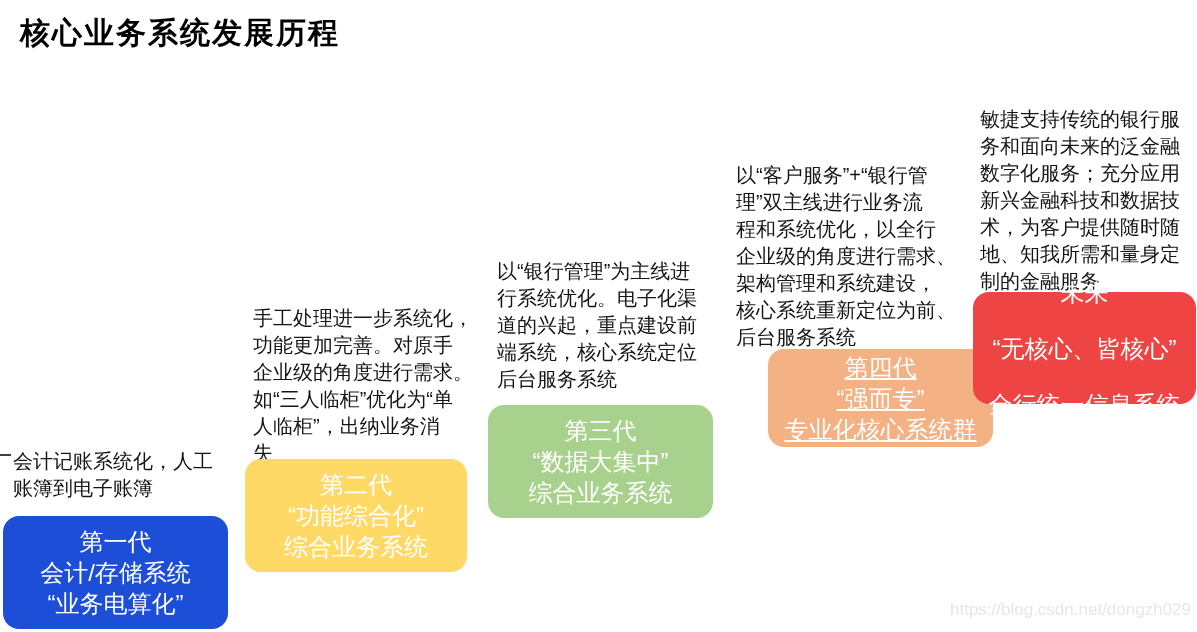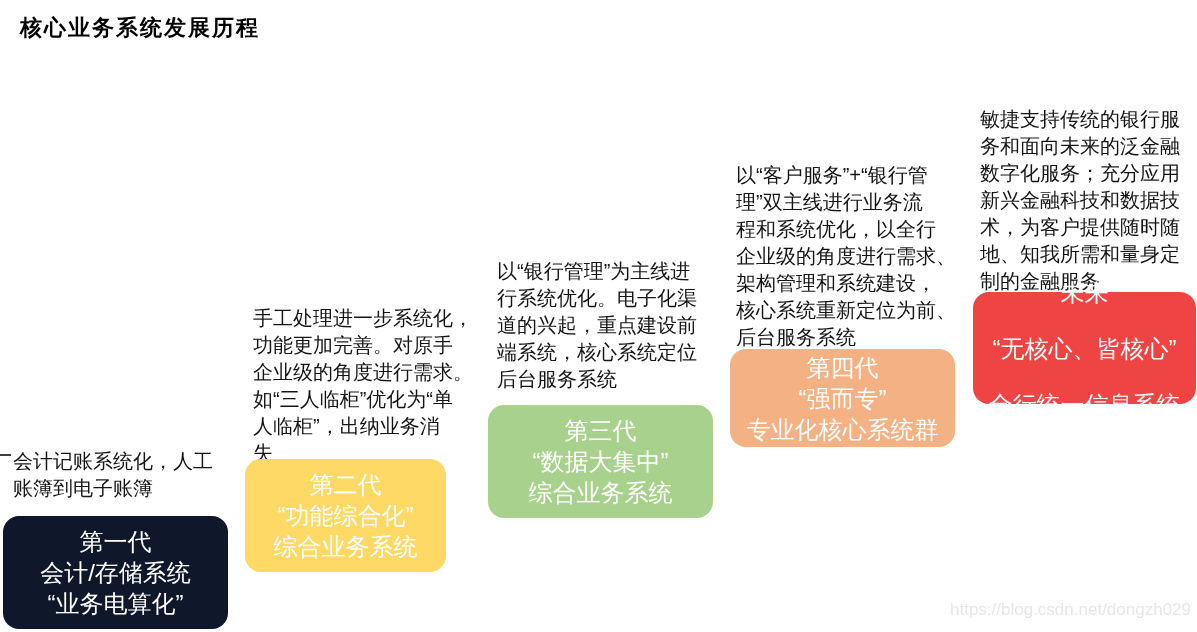--- a/index.html
+++ b/index.html
@@ -19,7 +19,7 @@
     position: absolute;
     left: 20px;
     top: 13px;
-    font-size: 22px;
+    font-size: 30px;
     font-weight: bold;
     letter-spacing: 2px;
     color: #000000;

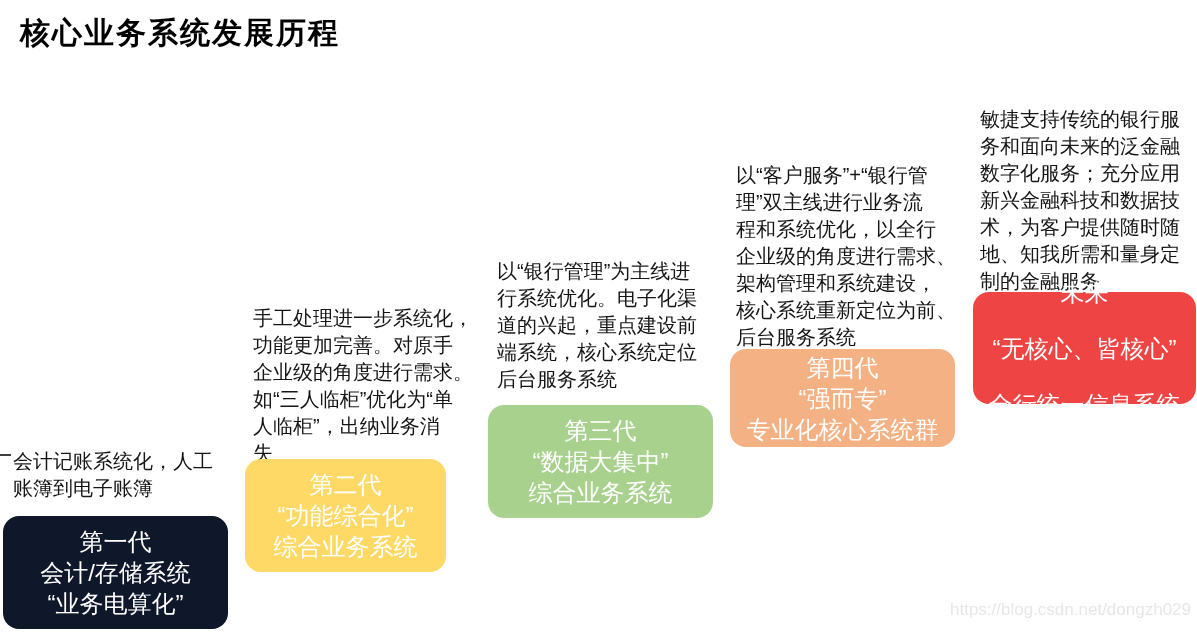--- a/index.html
+++ b/index.html
@@ -57,7 +57,7 @@
   .box-1 { left: 3px;   top: 516px; width: 225px; height: 113px; }
   .box-2 { left: 245px; top: 459px; width: 201px; height: 113px; }
   .box-3 { left: 488px; top: 405px; width: 225px; height: 113px; }
-  .box-4 { left: 730px; top: 349px; width: 225px; height: 98px; }
+  .box-4 { left: 768px; top: 349px; width: 225px; height: 98px; text-decoration: underline; }
   .box-5 { left: 973px; top: 292px; width: 223px; height: 112px; }
 
   .callout-line {

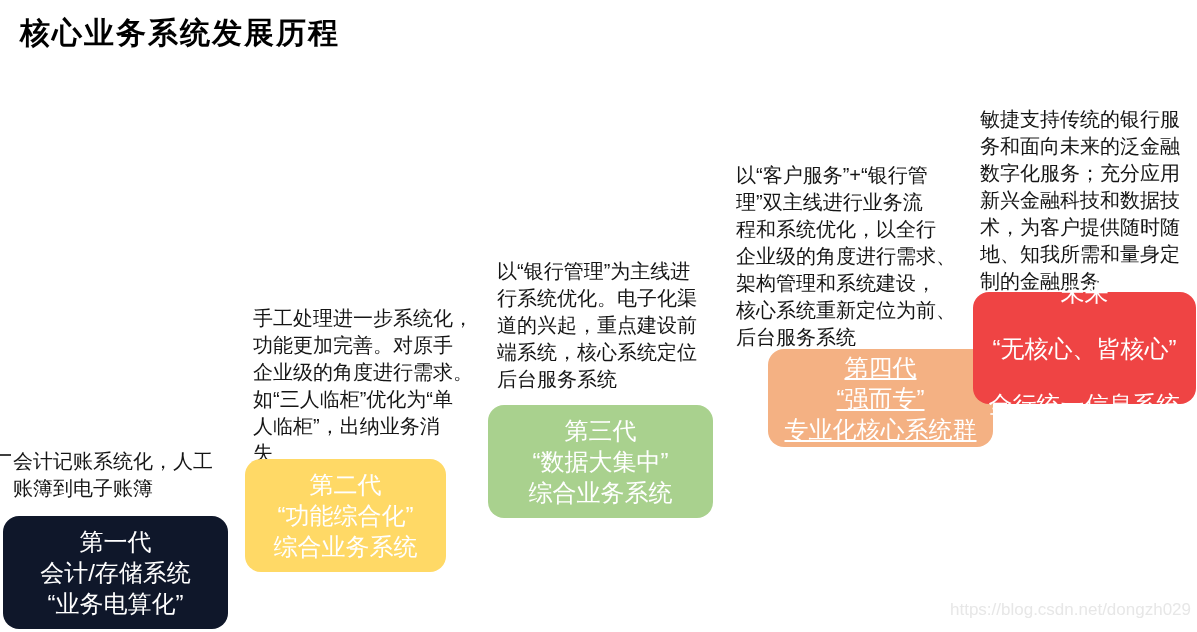--- a/index.html
+++ b/index.html
@@ -55,7 +55,7 @@
   .desc-5 { left: 980px; top: 106px; }
 
   .box-1 { left: 3px;   top: 516px; width: 225px; height: 113px; }
-  .box-2 { left: 245px; top: 459px; width: 201px; height: 113px; }
+  .box-2 { left: 245px; top: 459px; width: 222px; height: 113px; }
   .box-3 { left: 488px; top: 405px; width: 225px; height: 113px; }
   .box-4 { left: 768px; top: 349px; width: 225px; height: 98px; text-decoration: underline; }
   .box-5 { left: 973px; top: 292px; width: 223px; height: 112px; }

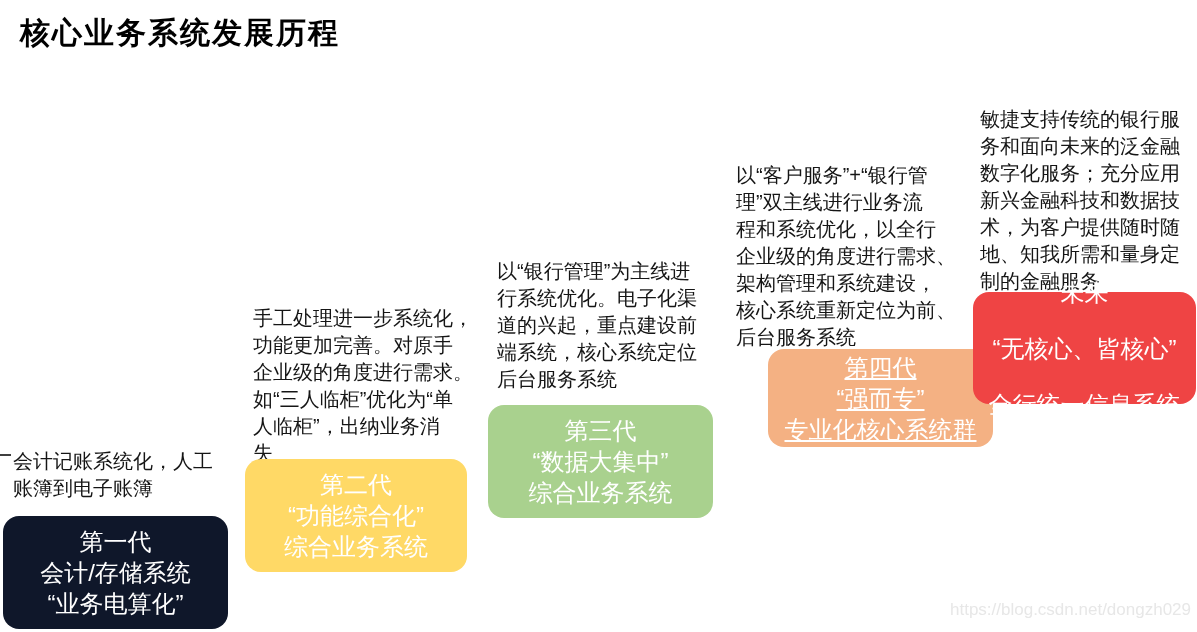--- a/index.html
+++ b/index.html
@@ -88,7 +88,7 @@
 
   <div class="stage-desc desc-1">会计记账系统化，人工
 账簿到电子账簿</div>
-  <div class="stage-box box-1" style="background-color: #0f172a;">
+  <div class="stage-box box-1" style="background-color: #1d4ed8;">
     <span>第一代</span>
     <span>会计/存储系统</span>
     <span>“业务电算化”</span>

